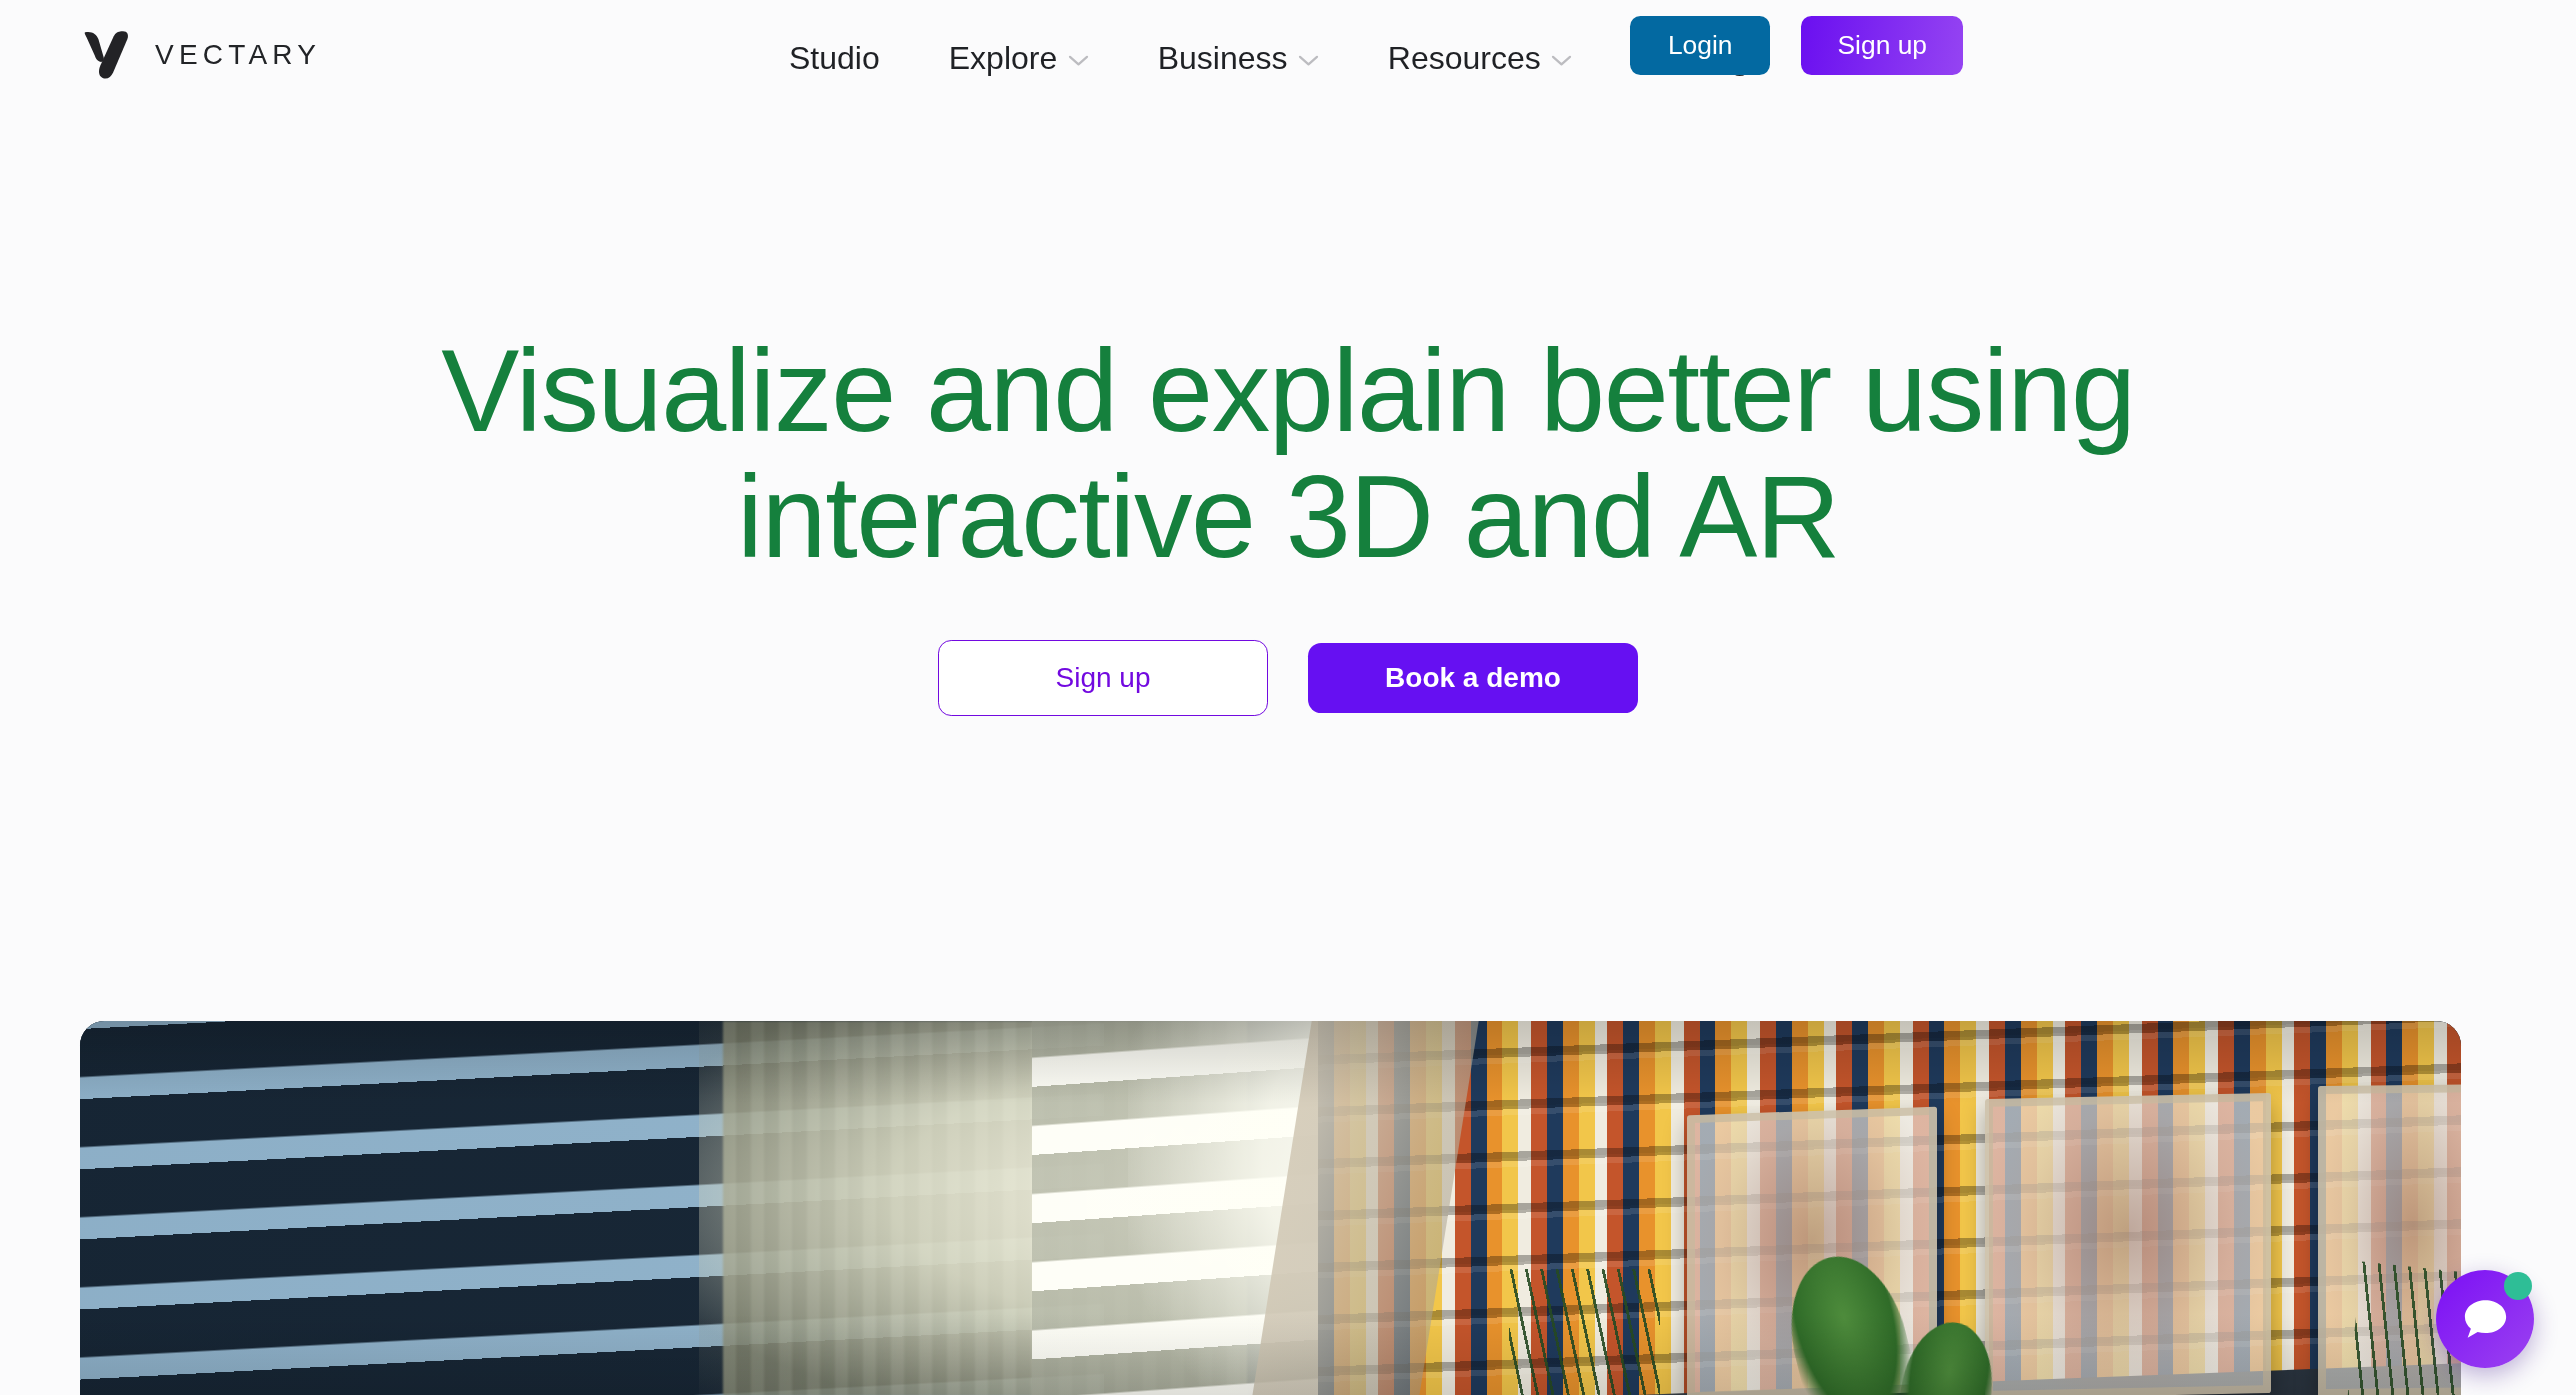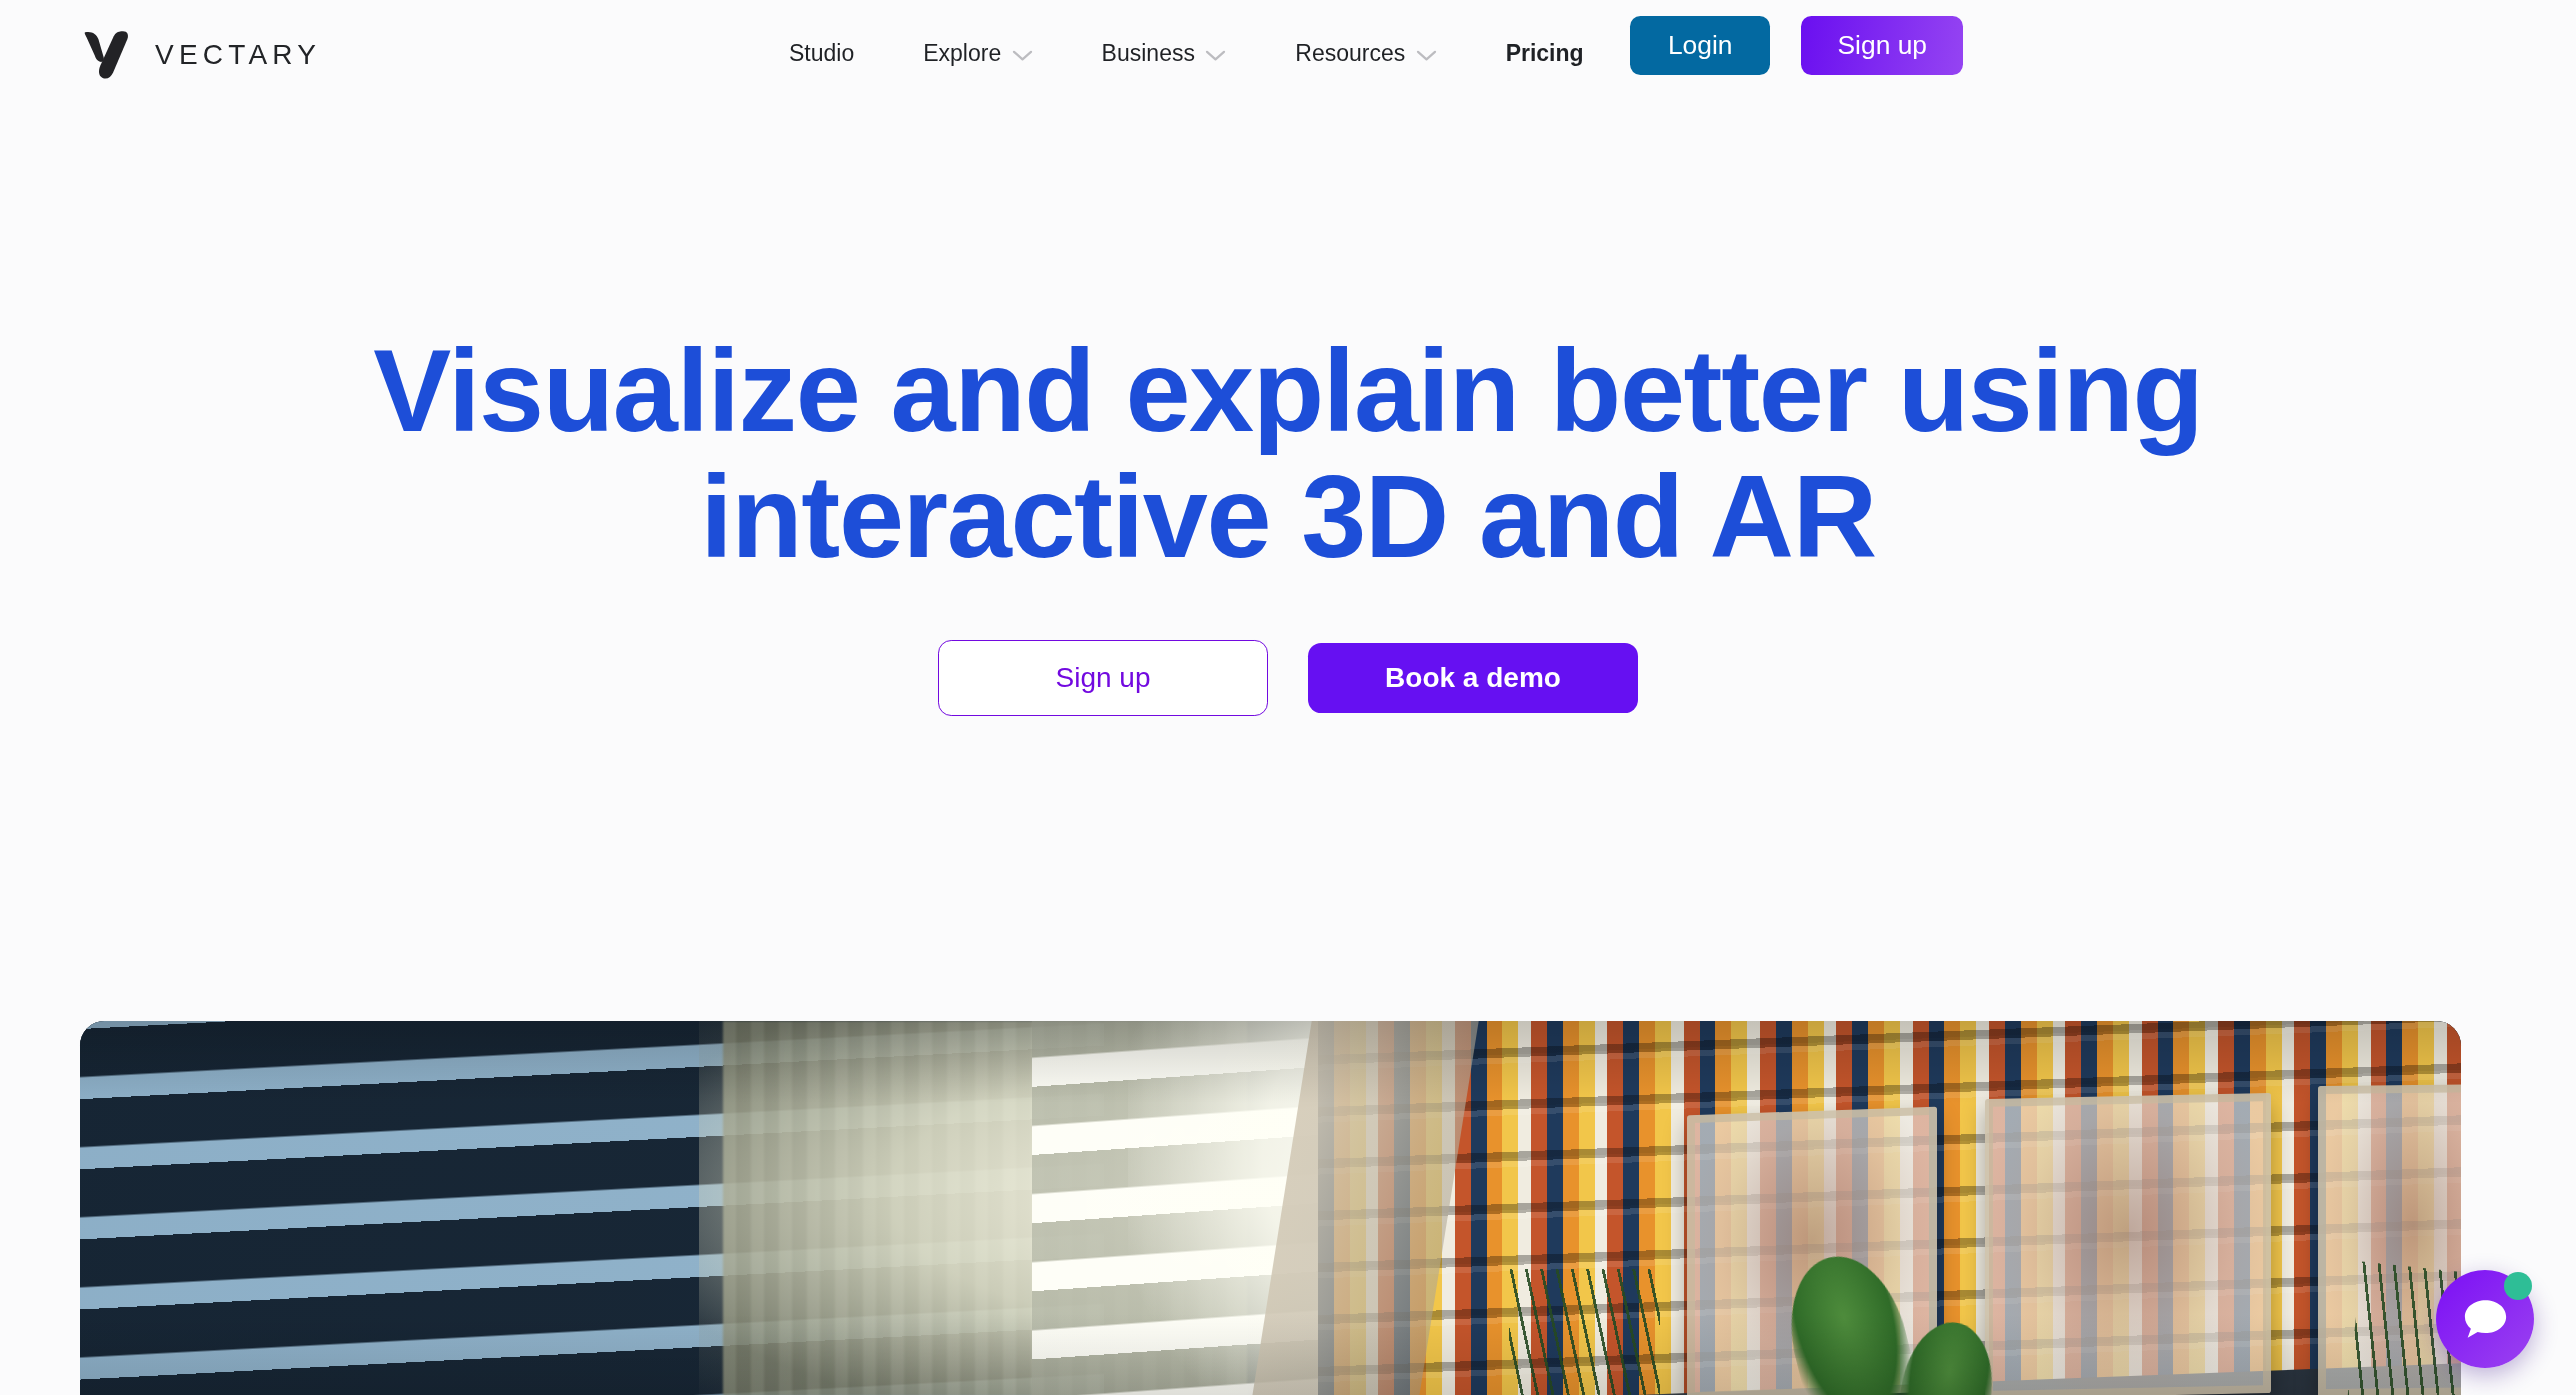--- a/index.html
+++ b/index.html
@@ -59,7 +59,7 @@
     display: flex;
     align-items: center;
     gap: 10.4px;
-    font-size: 23px;
+    font-size: 32px;
     color: #1f2125;
     text-decoration: none;
     padding: 5.7px 0;

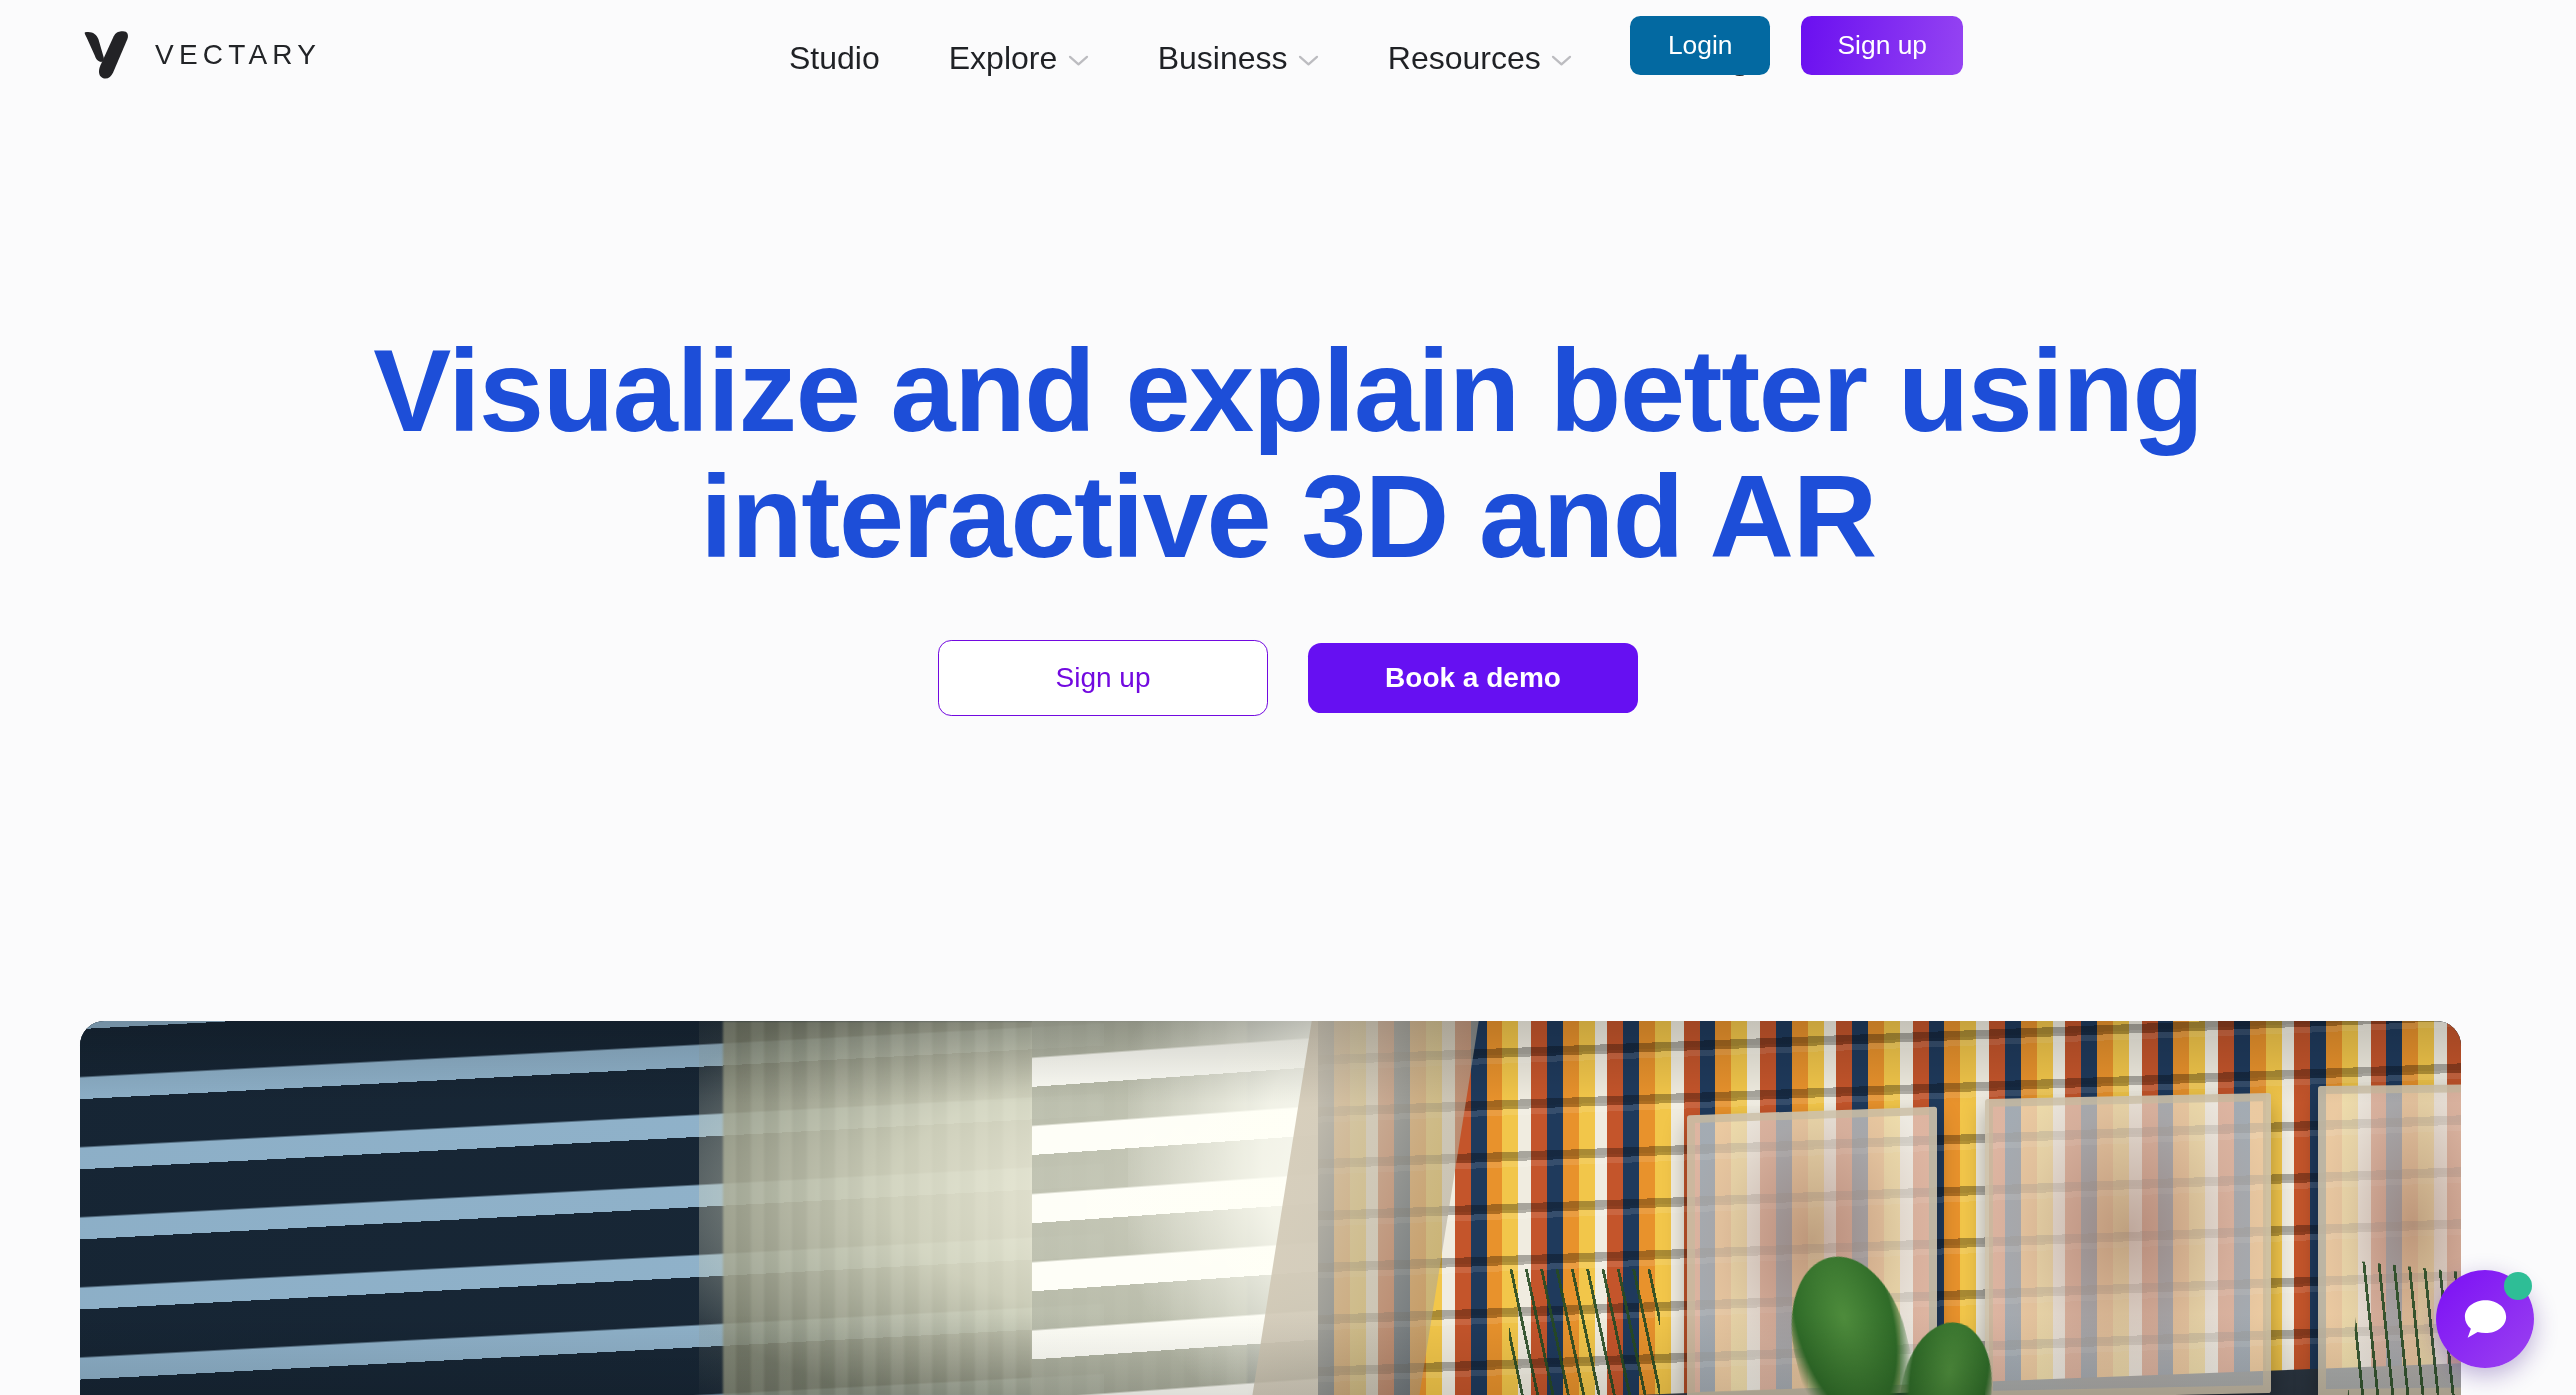--- a/index.html
+++ b/index.html
@@ -116,8 +116,8 @@
     margin-top: 222px;
     font-size: 117px;
     line-height: 1.08;
-    font-weight: 700;
-    color: #1d4ed8;
+    font-weight: 400;
+    color: #15803d;
     letter-spacing: -1.4px;
     padding: 0 227px;
   }

